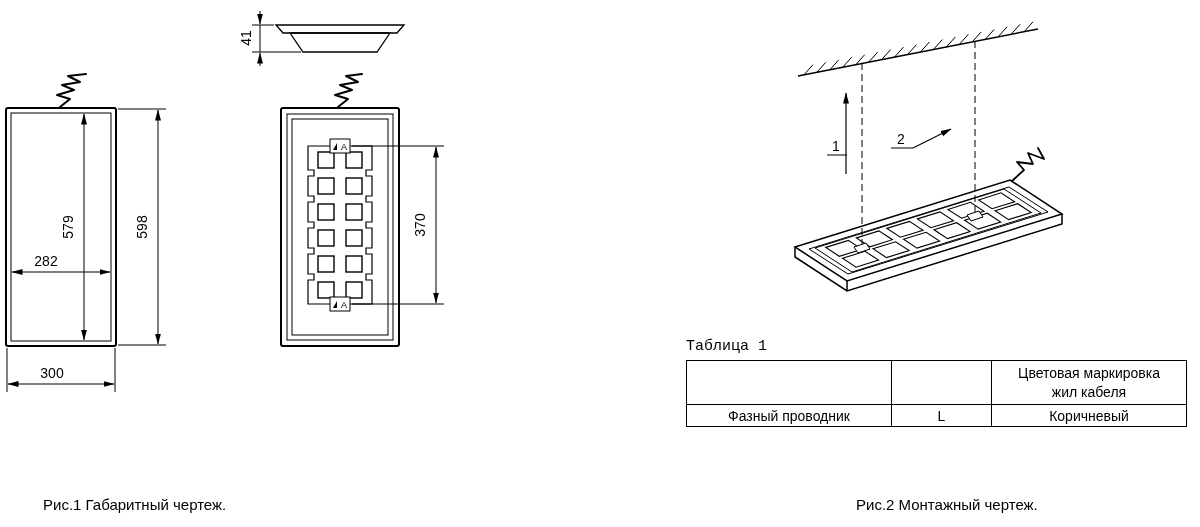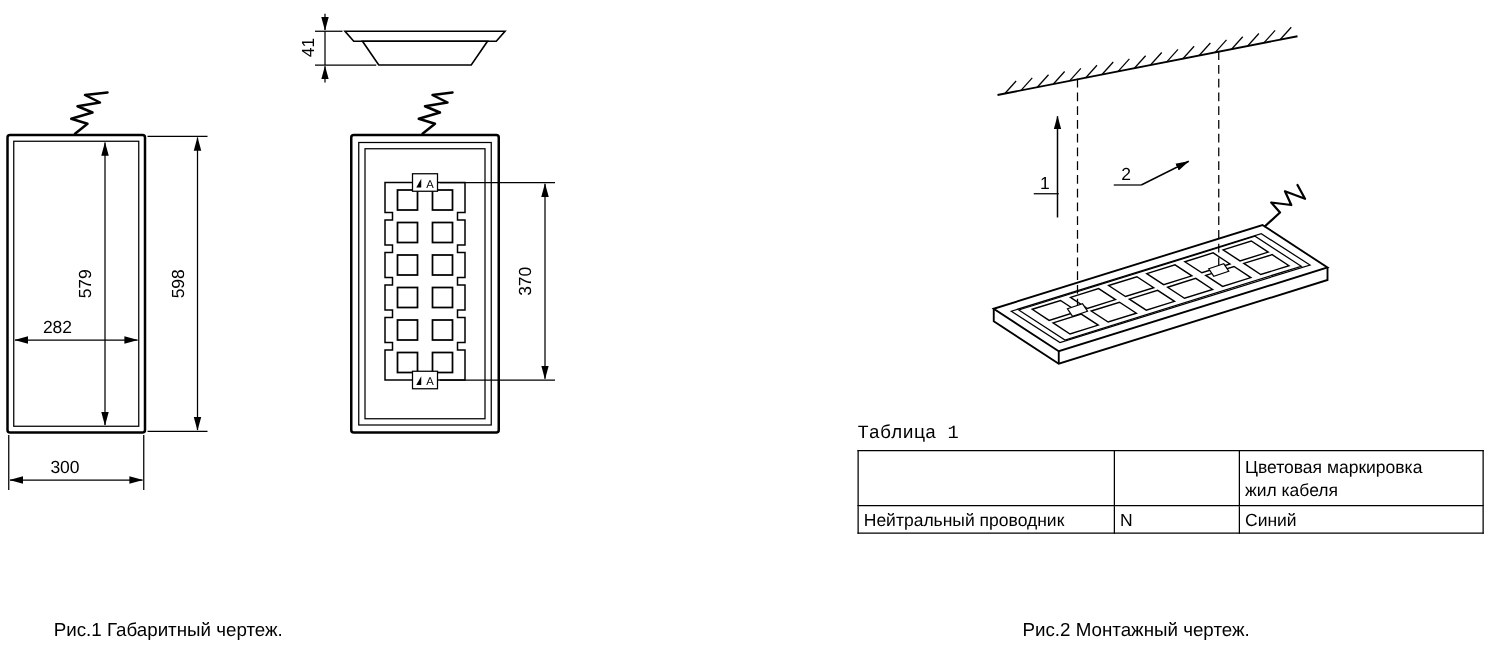--- a/index.html
+++ b/index.html
@@ -20,7 +20,7 @@
   #table-block { position:absolute; left:686px; top:338px; width:500px; }
   #table-title { font-size:15px; margin-bottom:5px;font-family:Liberation Mono, monospace; }
   table { border-collapse:collapse; width:500px; table-layout:fixed; }
-  td { border:1px solid #000; vertical-align:middle; font-size:14px; padding:1px 4px; }
+  td { border:1px solid #000; text-align:center; vertical-align:middle; font-size:14px; padding:1px 4px; }
   tr.header-row td { height:44px; }
   tr.data-row td { height:22px; }
   td.col3-header { white-space:pre-line; line-height:1.3; }

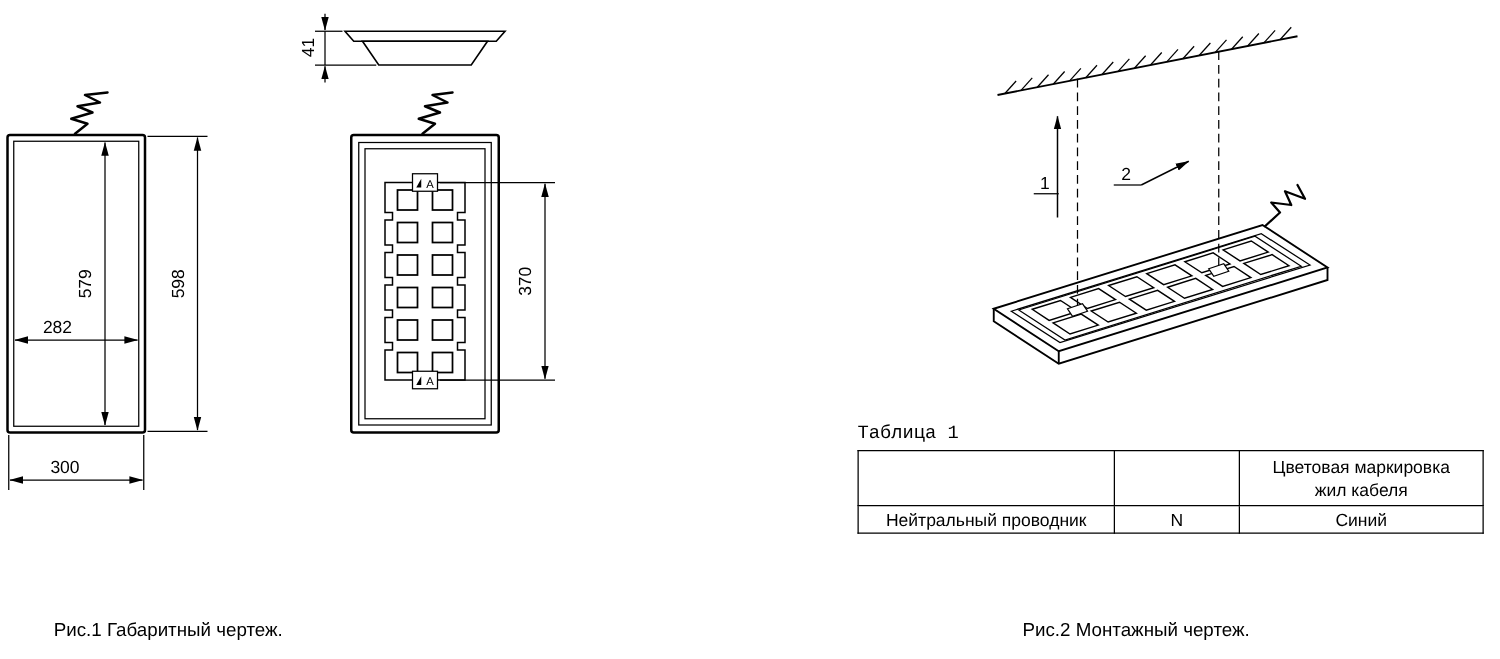--- a/index.html
+++ b/index.html
@@ -198,6 +198,11 @@
 жил кабеля</td>
       </tr>
       <tr class="data-row">
+        <td>Фазный проводник</td>
+        <td>L</td>
+        <td>Коричневый</td>
+      </tr>
+      <tr class="data-row">
         <td>Нейтральный проводник</td>
         <td>N</td>
         <td>Синий</td>

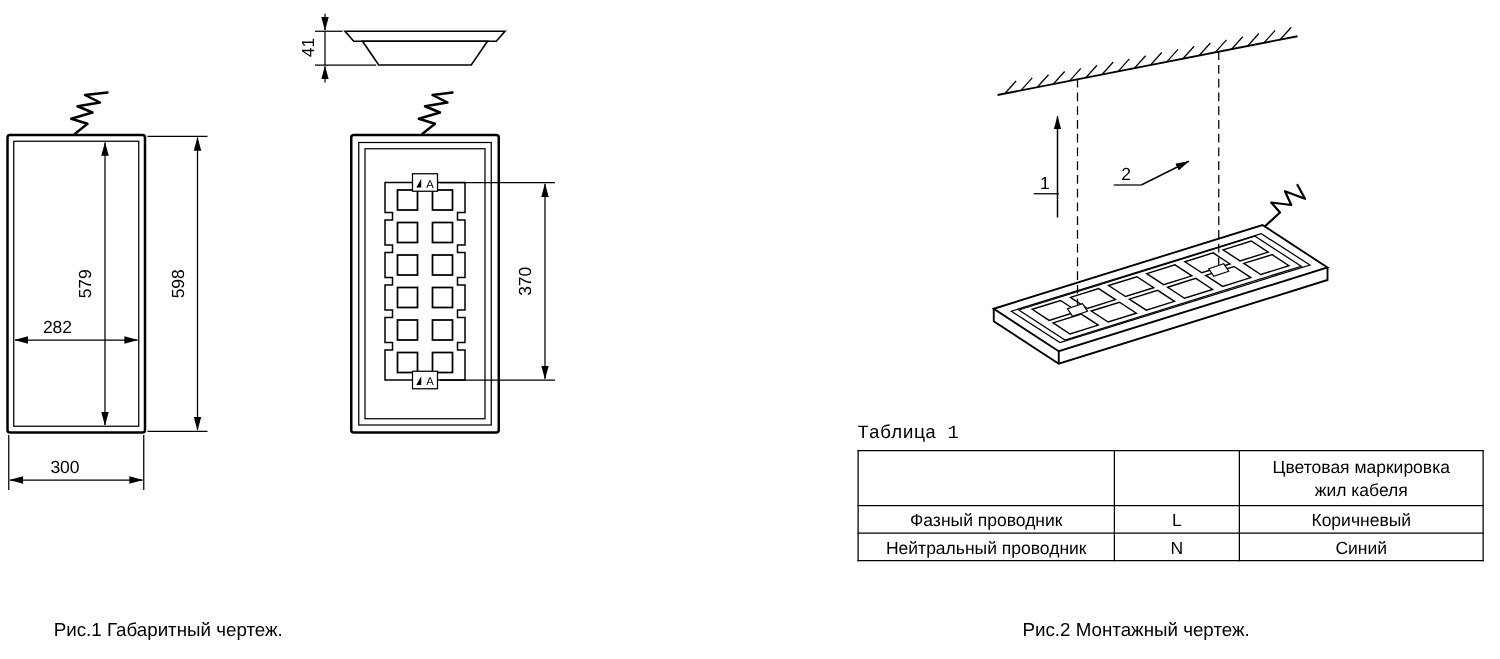--- a/index.html
+++ b/index.html
@@ -202,11 +202,6 @@
         <td>L</td>
         <td>Коричневый</td>
       </tr>
-      <tr class="data-row">
-        <td>Нейтральный проводник</td>
-        <td>N</td>
-        <td>Синий</td>
-      </tr>
     </tbody>
   </table>
 </div>

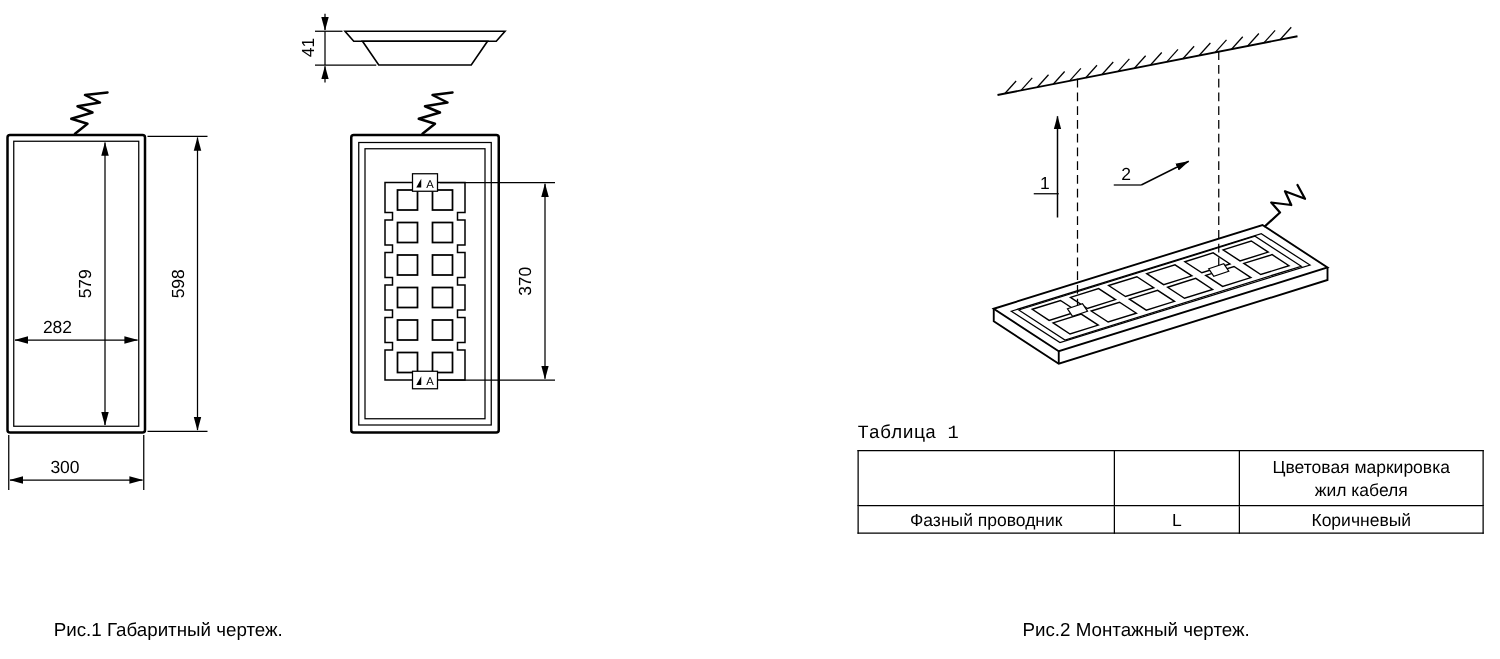--- a/index.html
+++ b/index.html
@@ -27,7 +27,7 @@
 
   .caption { position:absolute; font-size:15px; }
   #caption1 { left:43px; top:496px;text-align:center; }
-  #caption2 { left:818px; top:496px; }
+  #caption2 { left:856px; top:496px; }
 </style>
 </head>
 <body>

